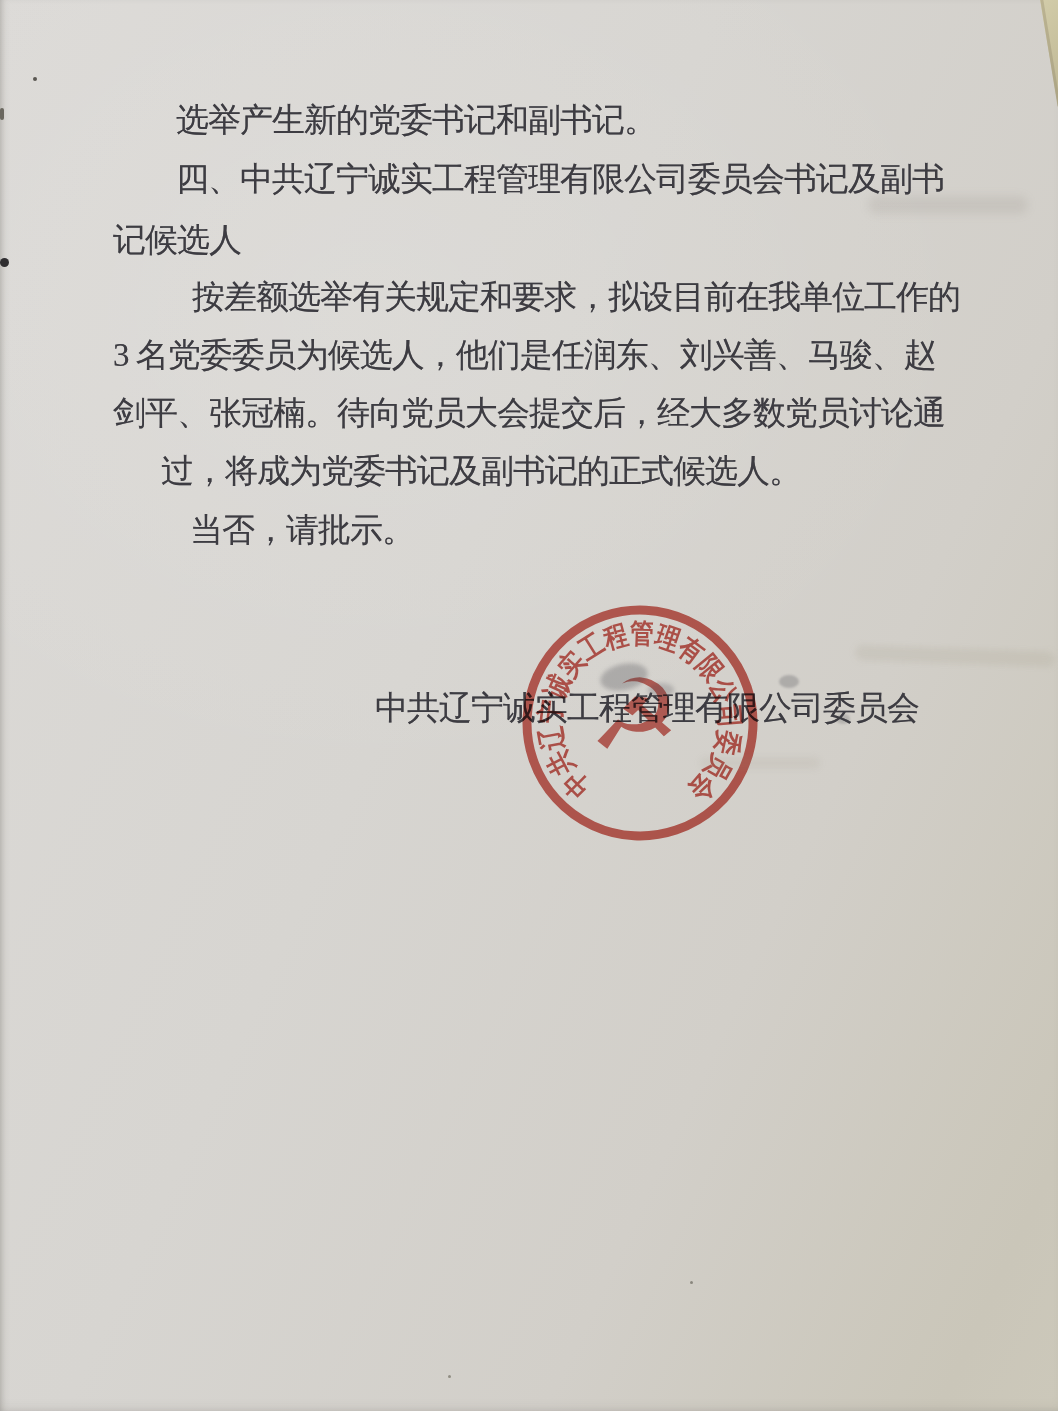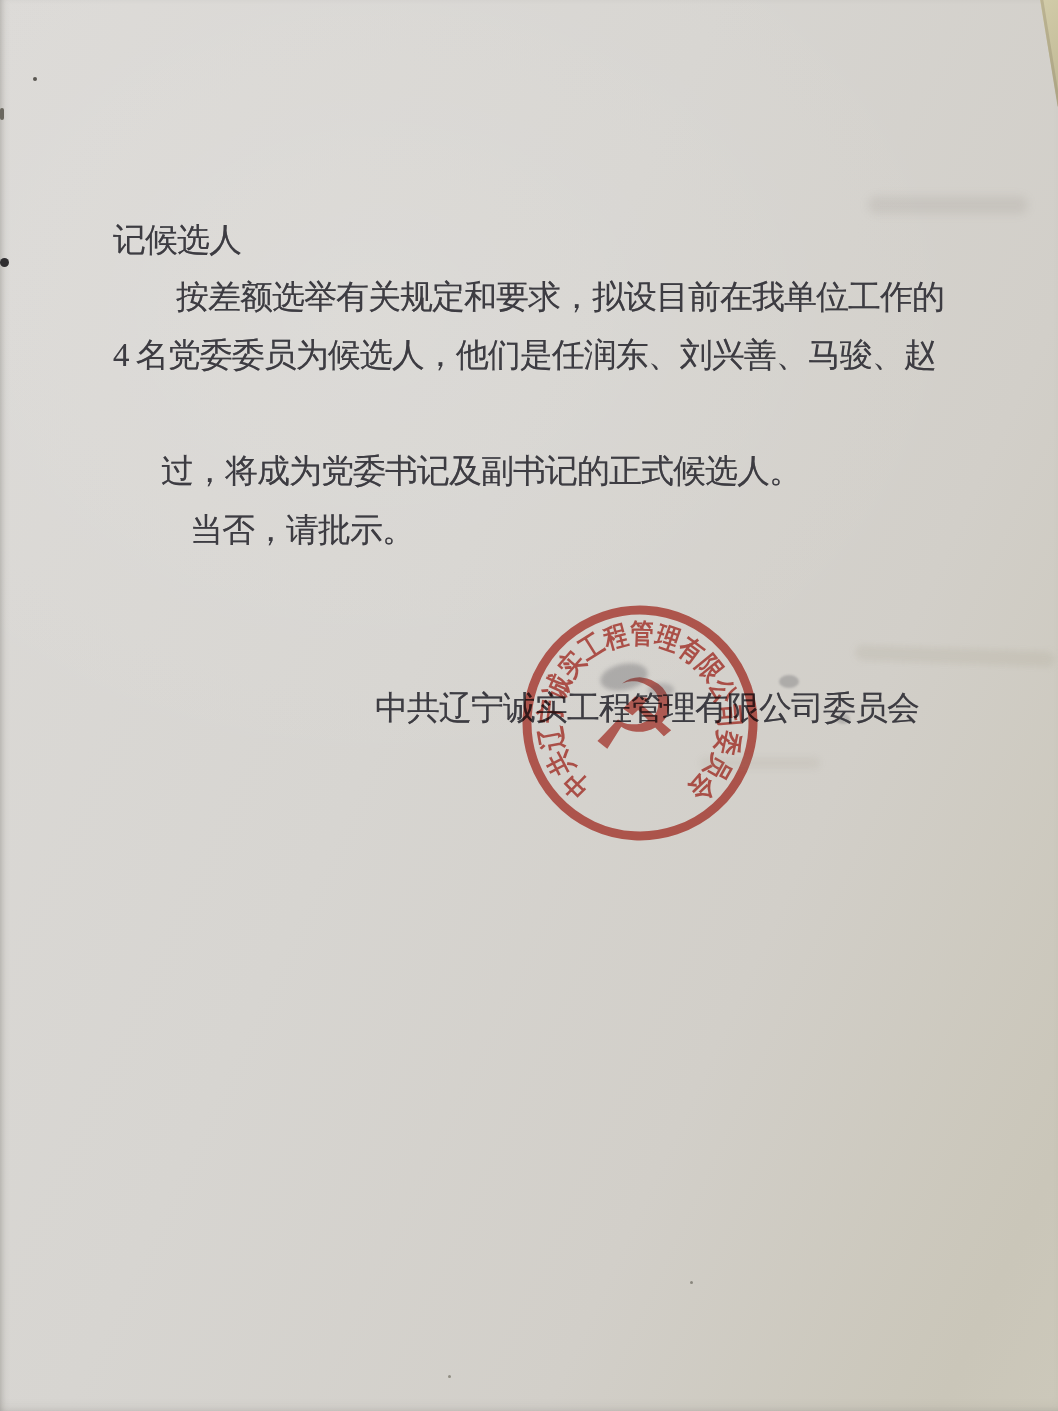--- a/index.html
+++ b/index.html
@@ -64,6 +64,7 @@
 
 <div class="paper">
 
+  <div class="txt line1">选举产生新的党委书记和副书记。</div>
   <div class="txt line3">记候选人</div>
   <div class="txt line4">按差额选举有关规定和要求，拟设目前在我单位工作的</div>
   <div class="txt line5">4 名党委委员为候选人，他们是任润东、刘兴善、马骏、赵</div>

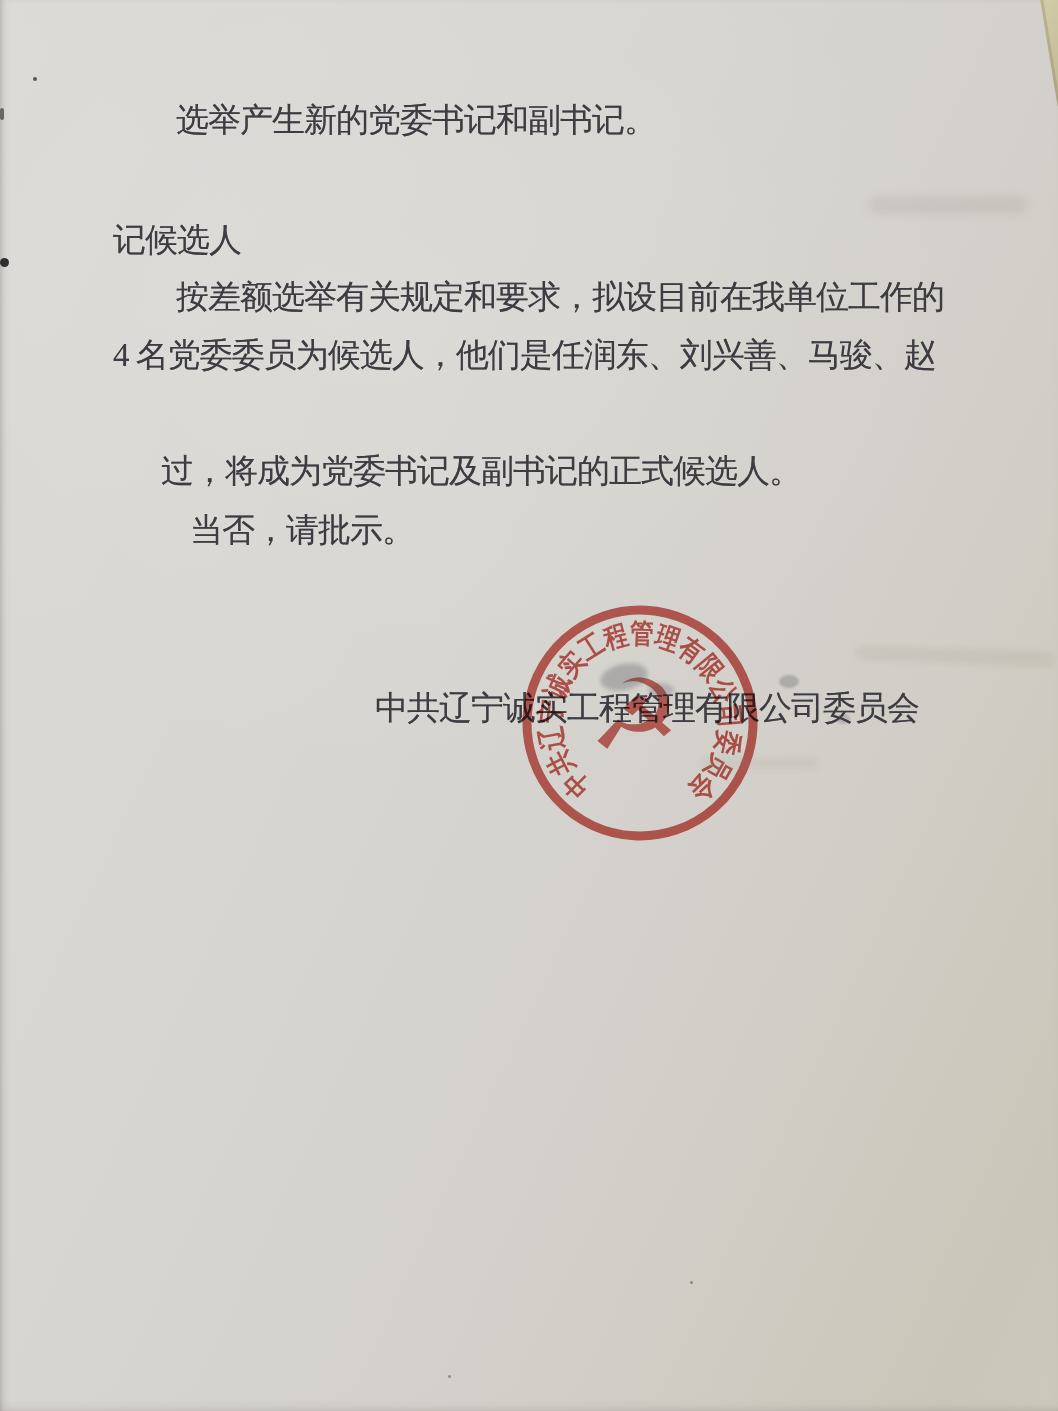--- a/index.html
+++ b/index.html
@@ -65,6 +65,7 @@
 <div class="paper">
 
   <div class="txt line1">选举产生新的党委书记和副书记。</div>
+  <div class="txt line2">四、中共辽宁诚实工程管理有限公司委员会书记及副书</div>
   <div class="txt line3">记候选人</div>
   <div class="txt line4">按差额选举有关规定和要求，拟设目前在我单位工作的</div>
   <div class="txt line5">4 名党委委员为候选人，他们是任润东、刘兴善、马骏、赵</div>

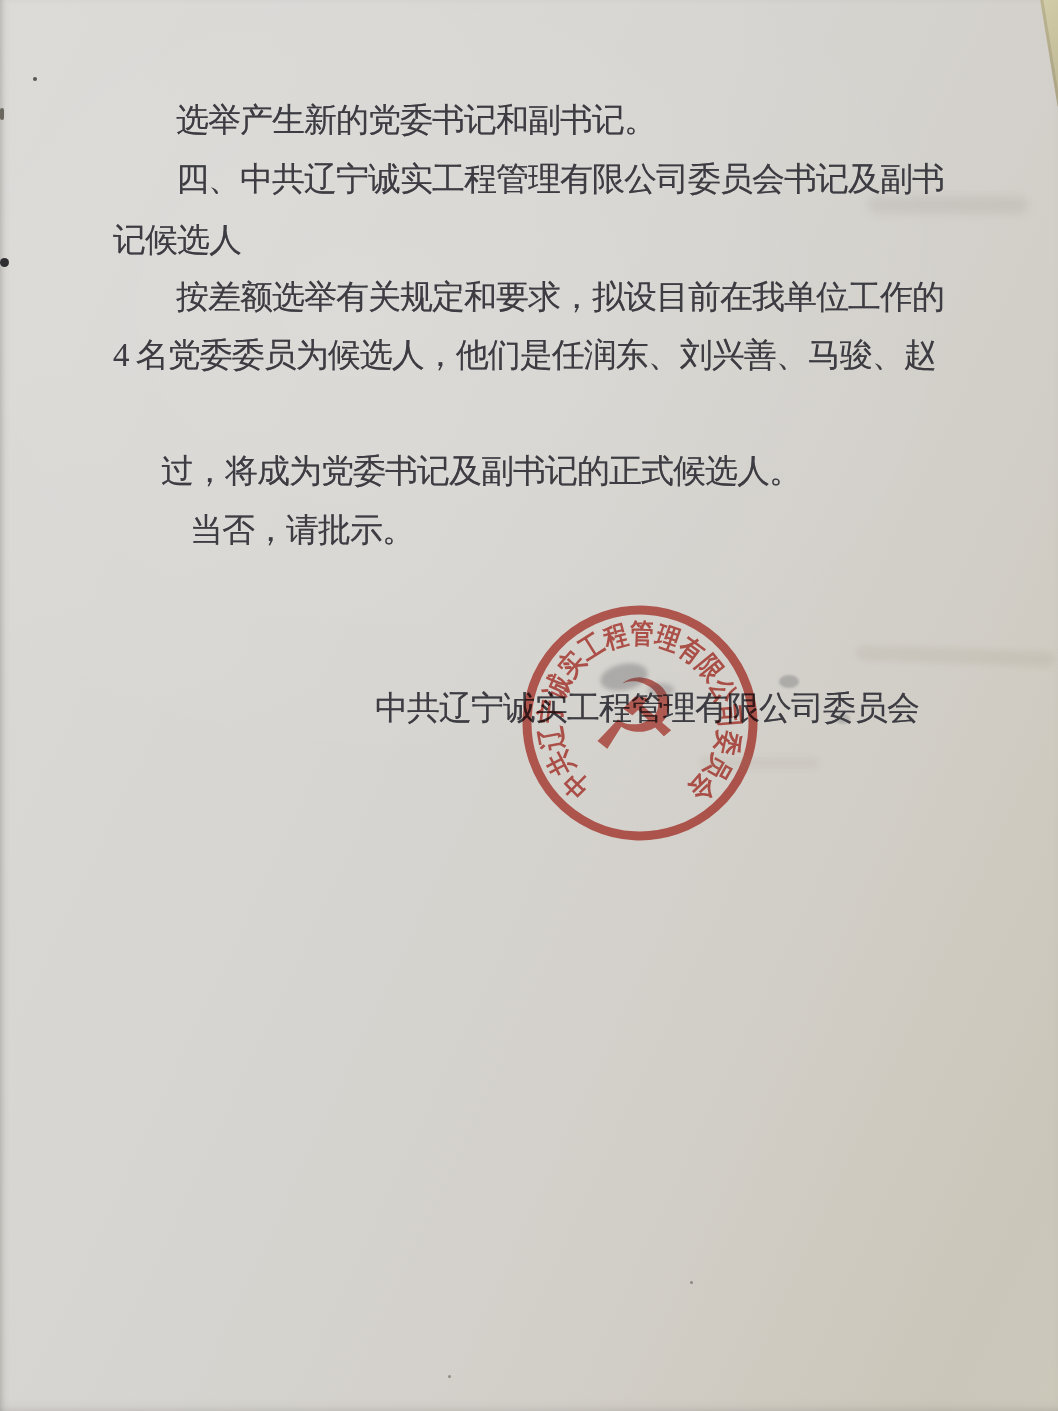--- a/index.html
+++ b/index.html
@@ -23,7 +23,7 @@
   .line1{left:176px;top:101px;}
   .line2{left:176px;top:160px;}
   .line3{left:113px;top:221px;}
-  .line4{left:176px;top:278px;}
+  .line4{left:192px;top:278px;}
   .line5{left:113px;top:336px;}
   .line6{left:113px;top:394px;}
   .line7{left:113px;top:452px;margin-left:48px;}

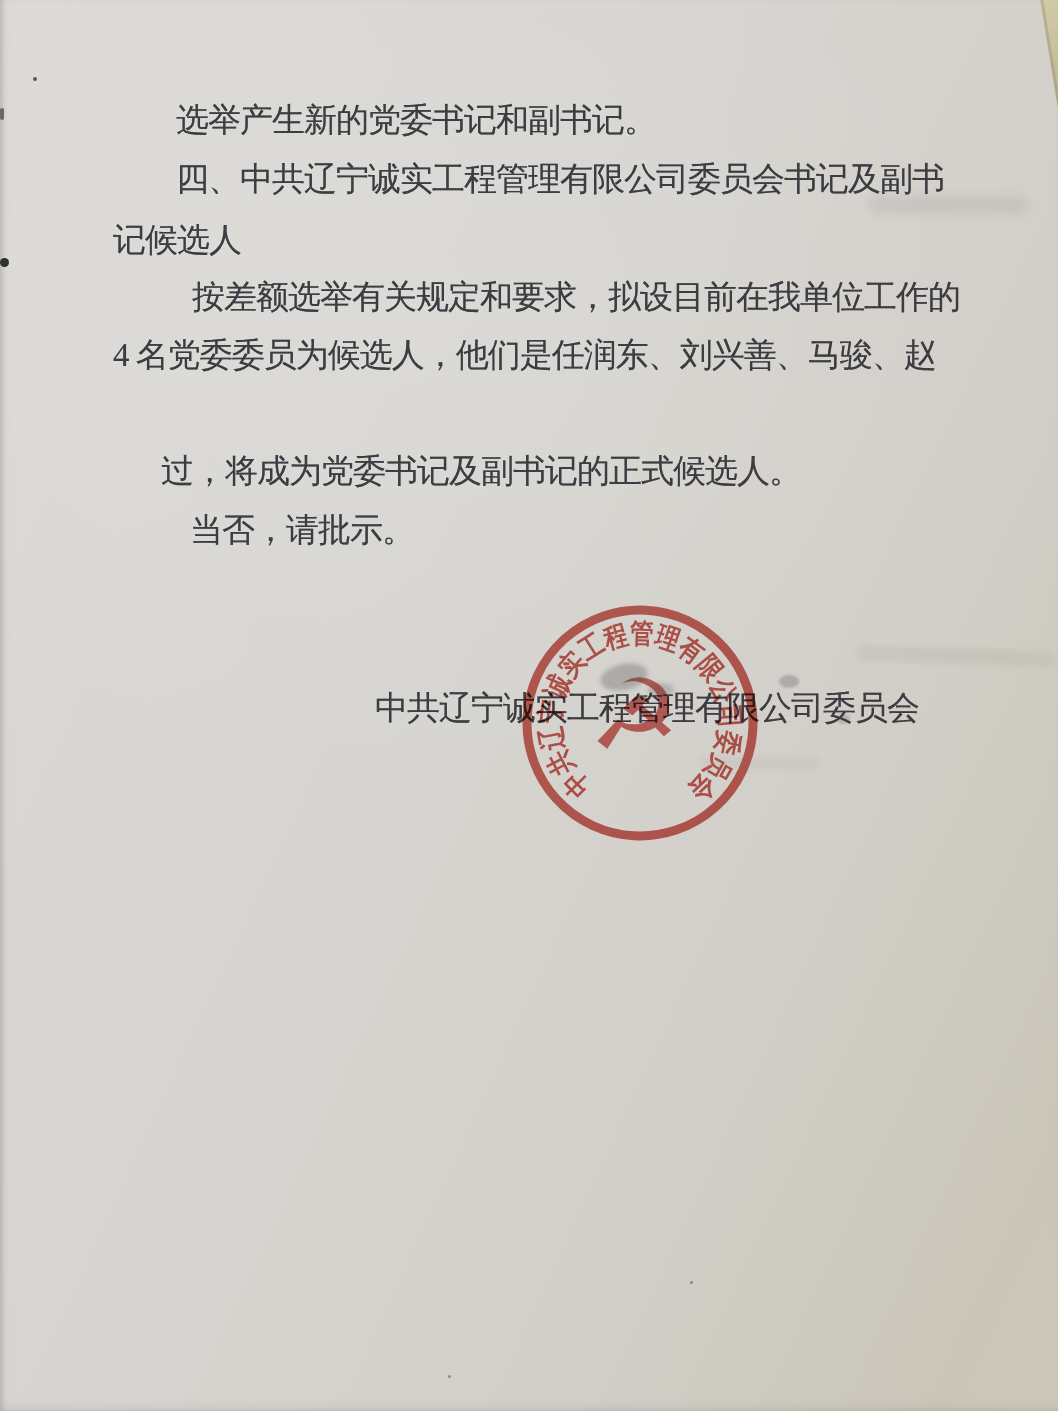--- a/index.html
+++ b/index.html
@@ -68,7 +68,7 @@
   <div class="txt line2">四、中共辽宁诚实工程管理有限公司委员会书记及副书</div>
   <div class="txt line3">记候选人</div>
   <div class="txt line4">按差额选举有关规定和要求，拟设目前在我单位工作的</div>
-  <div class="txt line5">4 名党委委员为候选人，他们是任润东、刘兴善、马骏、赵</div>
+  <div class="txt line5">3 名党委委员为候选人，他们是任润东、刘兴善、马骏、赵</div>
   <div class="txt line7">过，将成为党委书记及副书记的正式候选人。</div>
   <div class="txt line8">当否，请批示。</div>
 

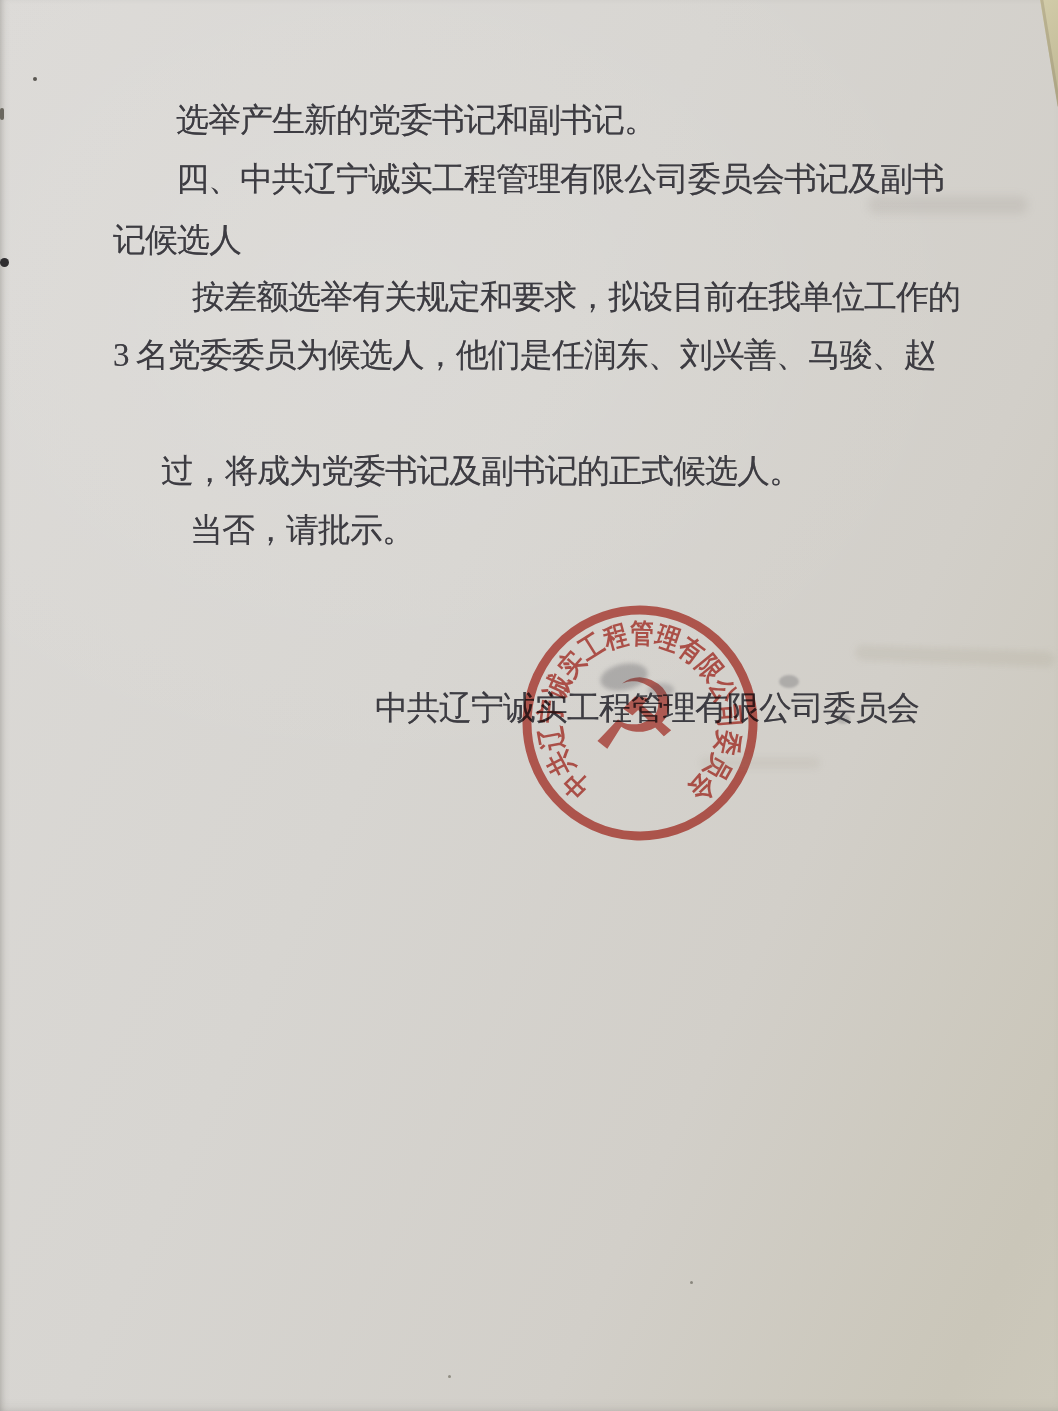--- a/index.html
+++ b/index.html
@@ -69,6 +69,7 @@
   <div class="txt line3">记候选人</div>
   <div class="txt line4">按差额选举有关规定和要求，拟设目前在我单位工作的</div>
   <div class="txt line5">3 名党委委员为候选人，他们是任润东、刘兴善、马骏、赵</div>
+  <div class="txt line6">剑平、张冠楠。待向党员大会提交后，经大多数党员讨论通</div>
   <div class="txt line7">过，将成为党委书记及副书记的正式候选人。</div>
   <div class="txt line8">当否，请批示。</div>
 

